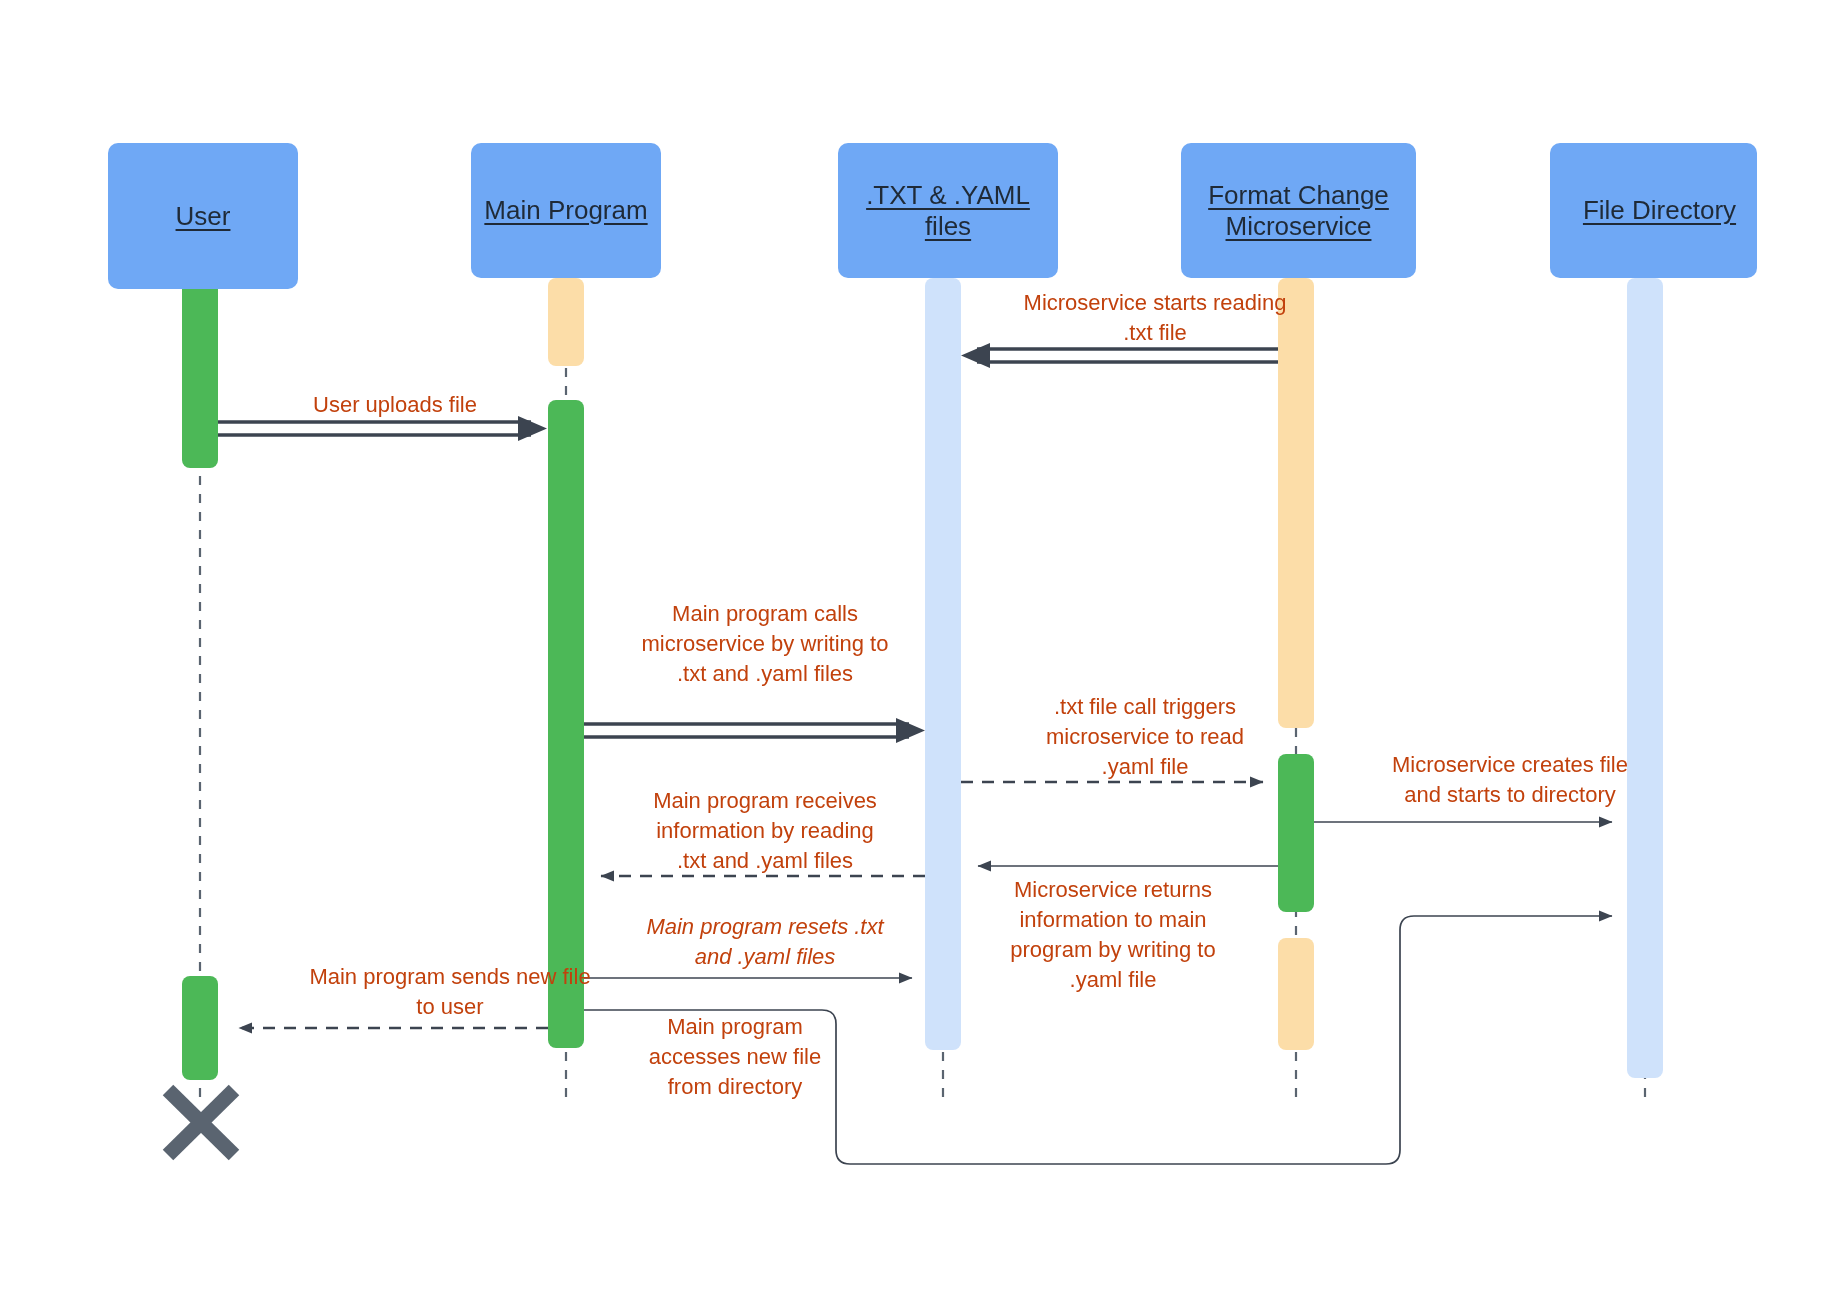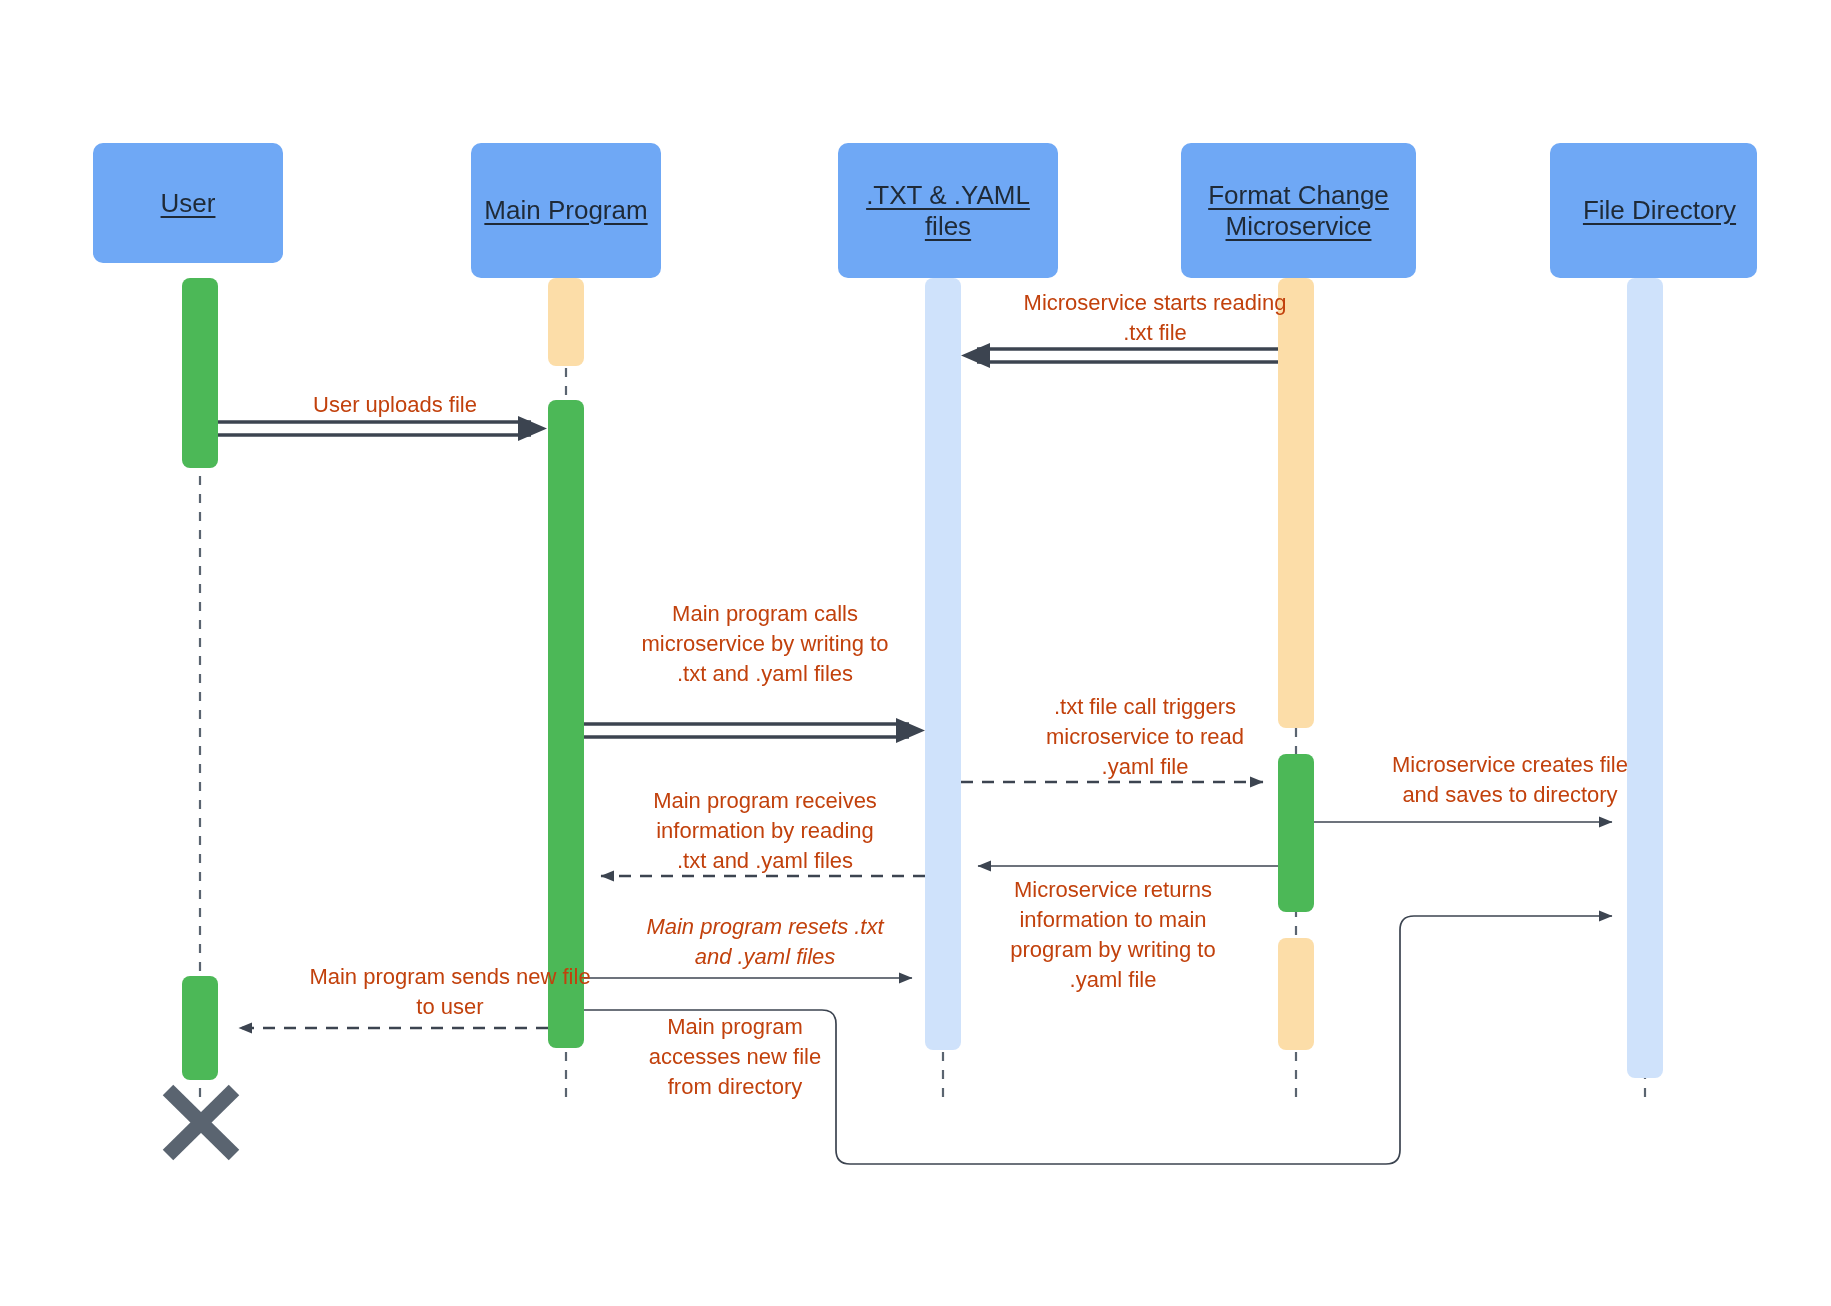--- a/index.html
+++ b/index.html
@@ -109,7 +109,7 @@
     </g>
   </svg>
 
-  <div class="hdrbox" style="left:93px;top:143px;width:190px;height:120px;">
+  <div class="hdrbox" style="left:108px;top:143px;width:190px;height:146px;">
     <span>User</span>
   </div>
 

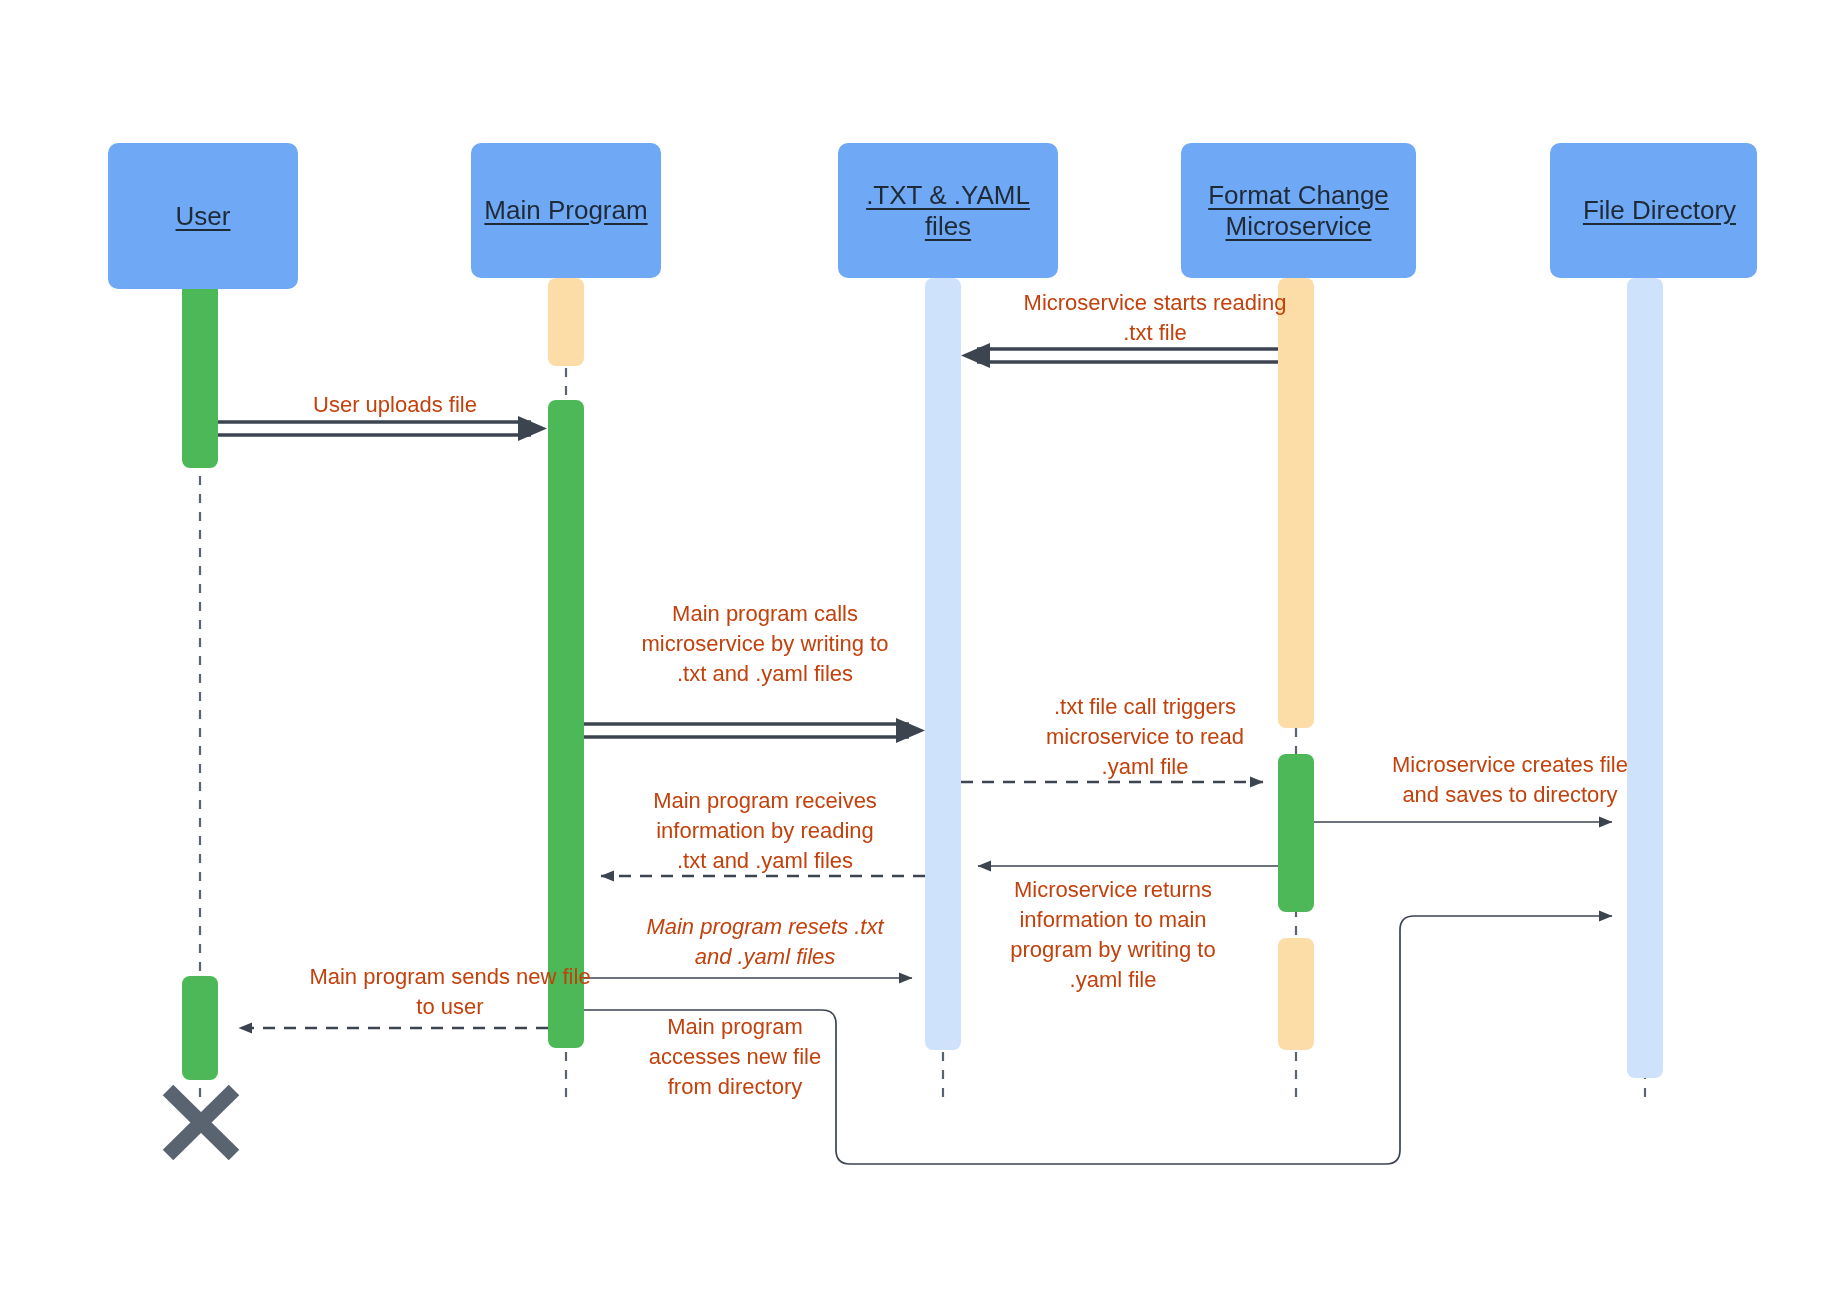--- a/index.html
+++ b/index.html
@@ -145,7 +145,7 @@
 .yaml file</div>
 
   <div class="msg" style="left:1320px;top:750px;width:380px;">Microservice creates file
-and saves to directory</div>
+and starts to directory</div>
 
   <div class="msg" style="left:580px;top:786px;width:370px;">Main program receives
 information by reading

